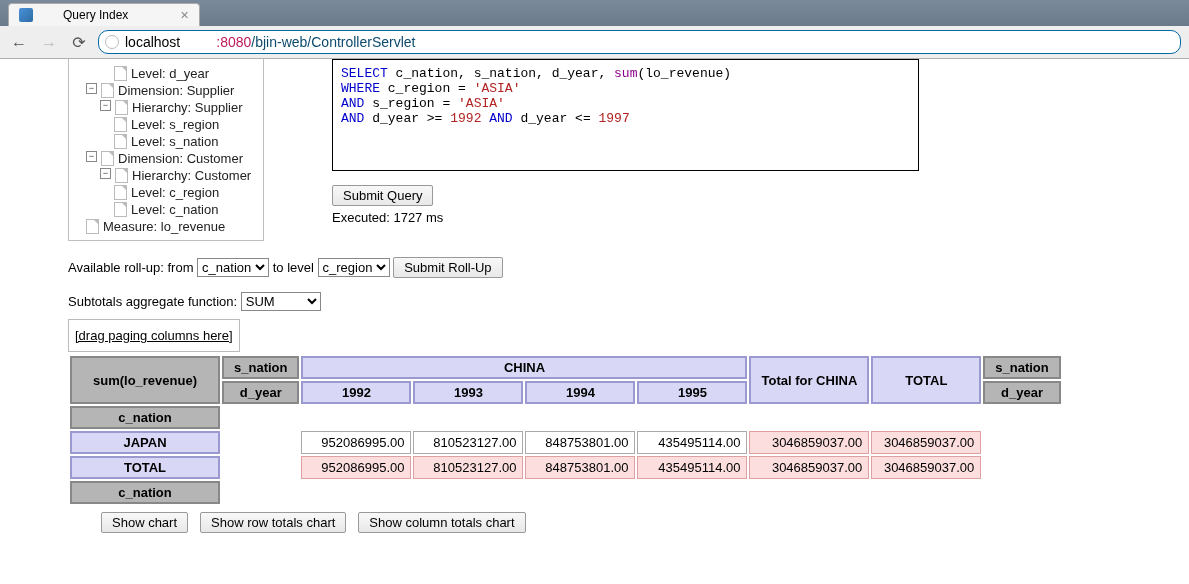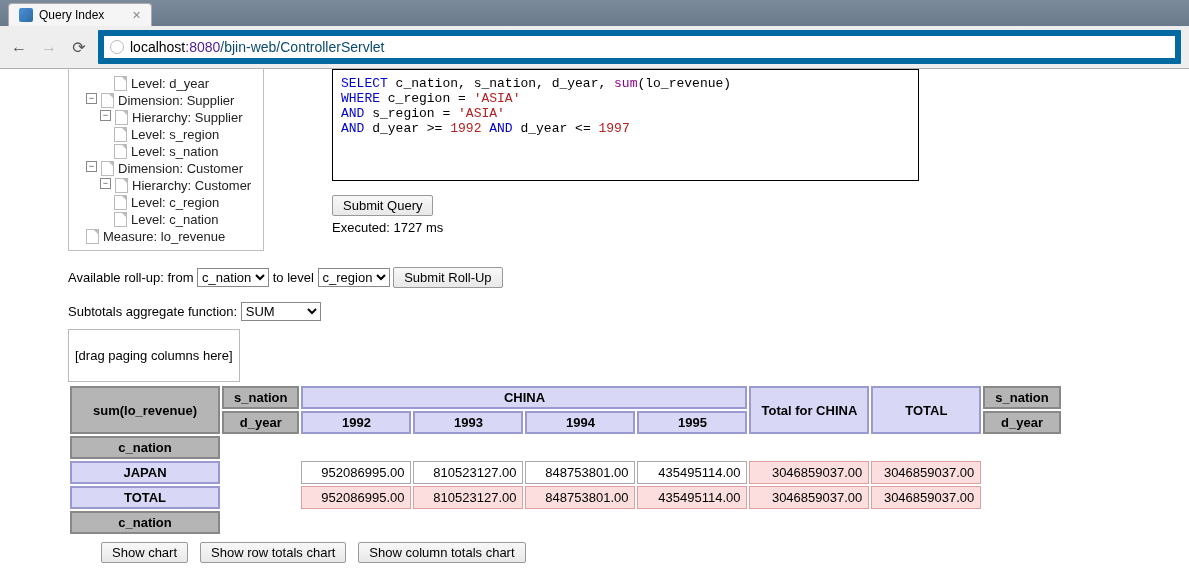--- a/index.html
+++ b/index.html
@@ -8,7 +8,7 @@
   
   .chrome { background: linear-gradient(#e8e8e8, #d6d6d6); border-bottom: 1px solid #b0b0b0; }
   .tab-bar { display: flex; align-items: flex-end; height: 26px; padding-left: 8px; background: linear-gradient(#7a8a9a, #6a7a8a); }
-  .tab { display: flex; align-items: center; background: #f5f5f5; border: 1px solid #aaa; border-bottom: none; border-radius: 4px 4px 0 0; padding: 3px 10px; font-size: 12px; height: 23px; margin-right: 12px; }
+  .tab { display: flex; align-items: center; background: #f5f5f5; border: 1px solid #aaa; border-bottom: none; border-radius: 4px 4px 0 0; padding: 3px 10px; font-size: 12px; height: 23px; margin-right: 12px; gap: 24px; }
   .tab .favicon { width: 14px; height: 14px; margin-right: 6px; background: linear-gradient(135deg,#4a90d9,#2e6da4); border-radius: 2px; }
   .tab .close { margin-left: 28px; color: #888; font-size: 14px; line-height: 1; }
   .addr-bar { display: flex; align-items: center; padding: 4px 8px; gap: 8px; background: #eee; }

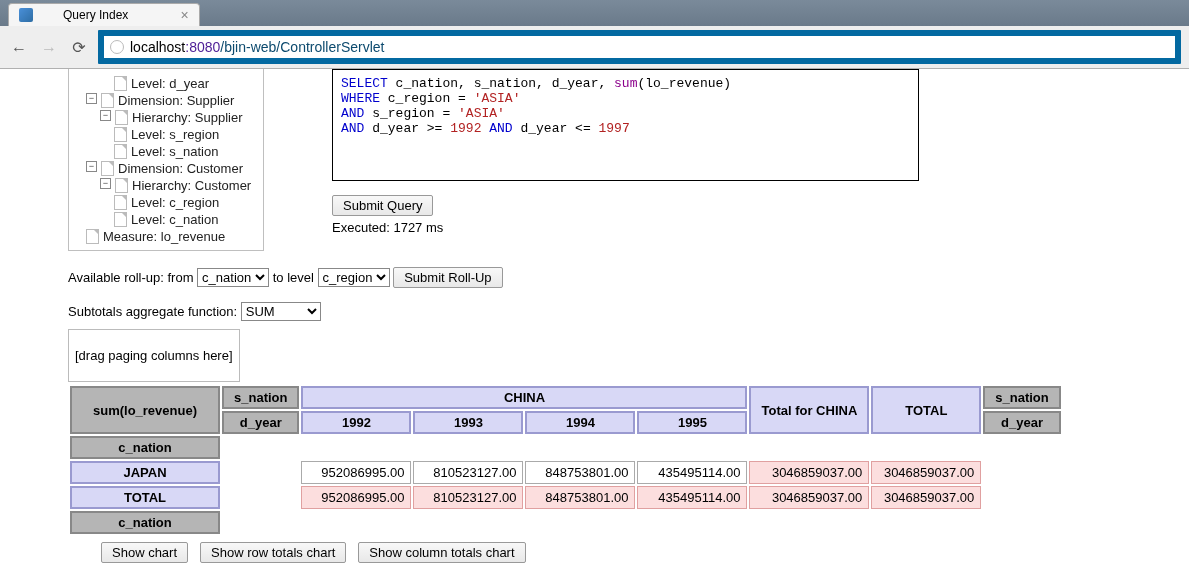--- a/index.html
+++ b/index.html
@@ -13,7 +13,7 @@
   .tab .close { margin-left: 28px; color: #888; font-size: 14px; line-height: 1; }
   .addr-bar { display: flex; align-items: center; padding: 4px 8px; gap: 8px; background: #eee; }
   .nav-btn { width: 22px; height: 22px; display: flex; align-items: center; justify-content: center; color: #555; font-size: 16px; }
-  .url-box { flex: 1; display: flex; align-items: center; border: 6px solid #0369a1; border-radius: 1px; background: #fff; padding: 3px 6px; font-size: 14px; }
+  .url-box { flex: 1; display: flex; align-items: center; border: 1px solid #0369a1; border-radius: 10px; background: #fff; padding: 3px 6px; font-size: 14px; }
   .url-icon { width: 14px; height: 14px; border: 1px solid #bbb; border-radius: 50%; margin-right: 6px; }
   .url-host { color: #000; }
   .url-port { color: #4c1d95; }

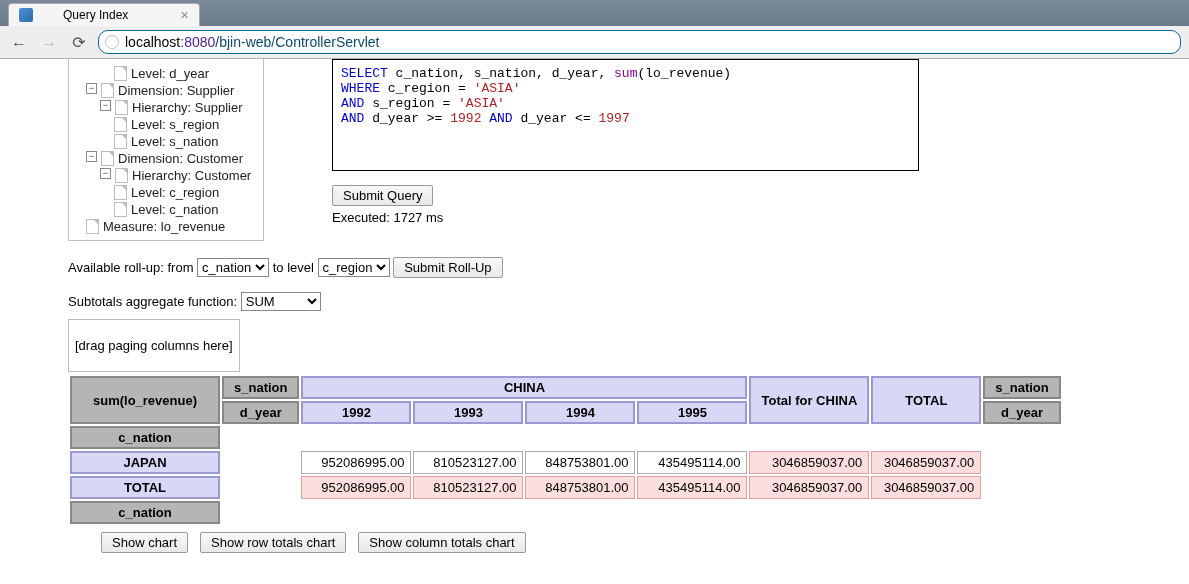--- a/index.html
+++ b/index.html
@@ -16,7 +16,7 @@
   .url-box { flex: 1; display: flex; align-items: center; border: 1px solid #0369a1; border-radius: 10px; background: #fff; padding: 3px 6px; font-size: 14px; }
   .url-icon { width: 14px; height: 14px; border: 1px solid #bbb; border-radius: 50%; margin-right: 6px; }
   .url-host { color: #000; }
-  .url-port { color: #4c1d95; }
+  .url-port { color: #be185d; margin-left: 36px; }
   .url-path { color: #0c4a6e; }
 
   .page { display: flex; align-items: flex-start; padding: 0 0 10px 0; }

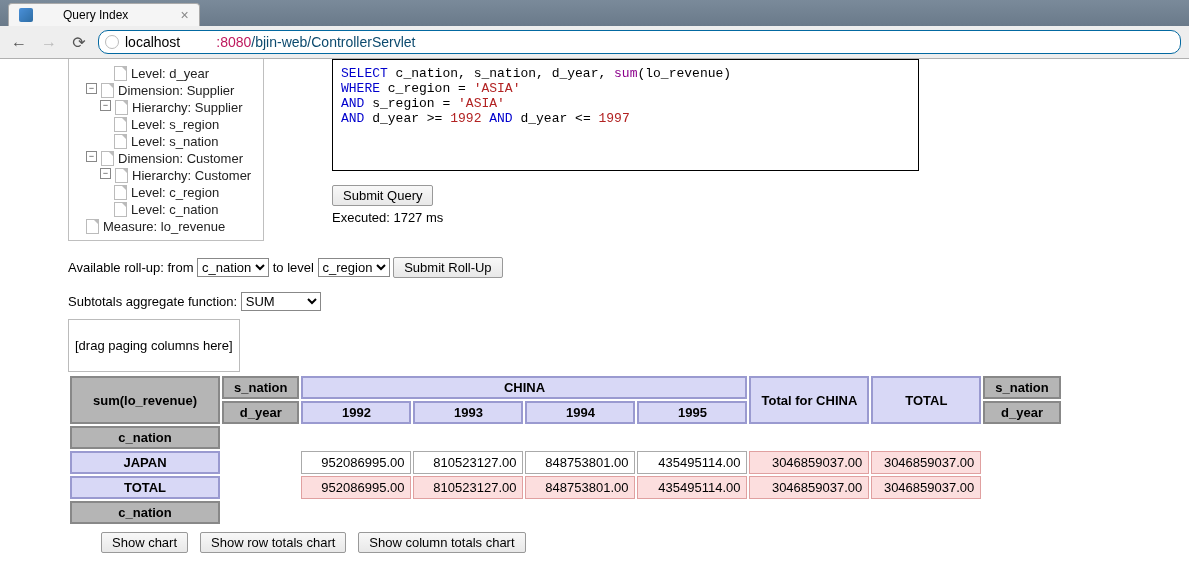--- a/index.html
+++ b/index.html
@@ -42,7 +42,7 @@
   select { border: 1px solid #888; font-size: 13px; background: #fff; }
 
   .pivot { margin-top: 8px; }
-  .drag-hint { border: 1px solid #bbb; padding: 18px 6px; display: inline-block; }
+  .drag-hint { border: 1px solid #bbb; padding: 8px 6px; display: inline-block; text-decoration: underline; }
   table.pv { border-collapse: separate; border-spacing: 2px; margin-top: 2px; }
   .hdr-gray { background: #b5b5b5; border: 2px solid #888; text-align: center; font-weight: bold; padding: 2px 10px; }
   .hdr-lav { background: #d8d8f6; border: 2px solid #9a9ad0; text-align: center; font-weight: bold; padding: 2px 10px; }

